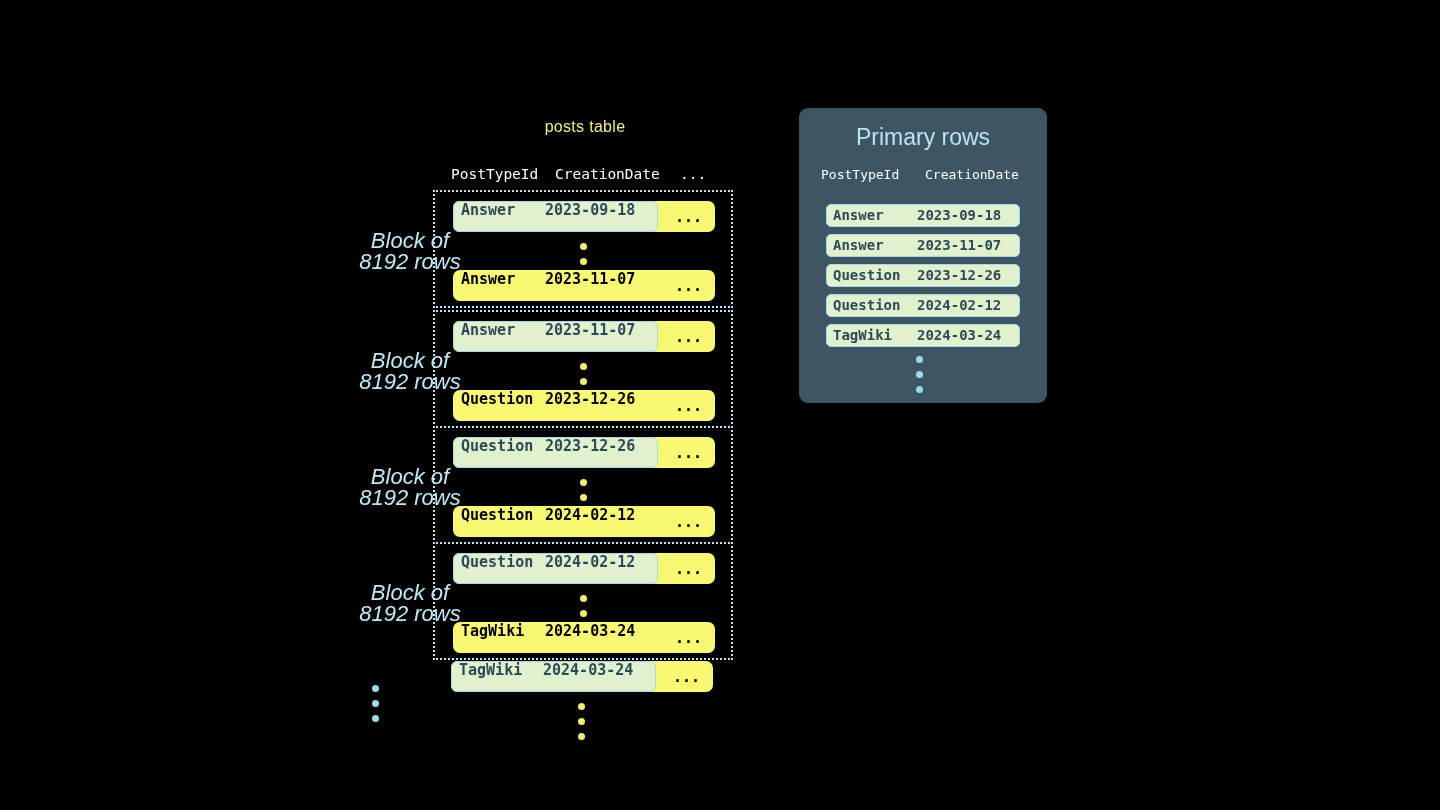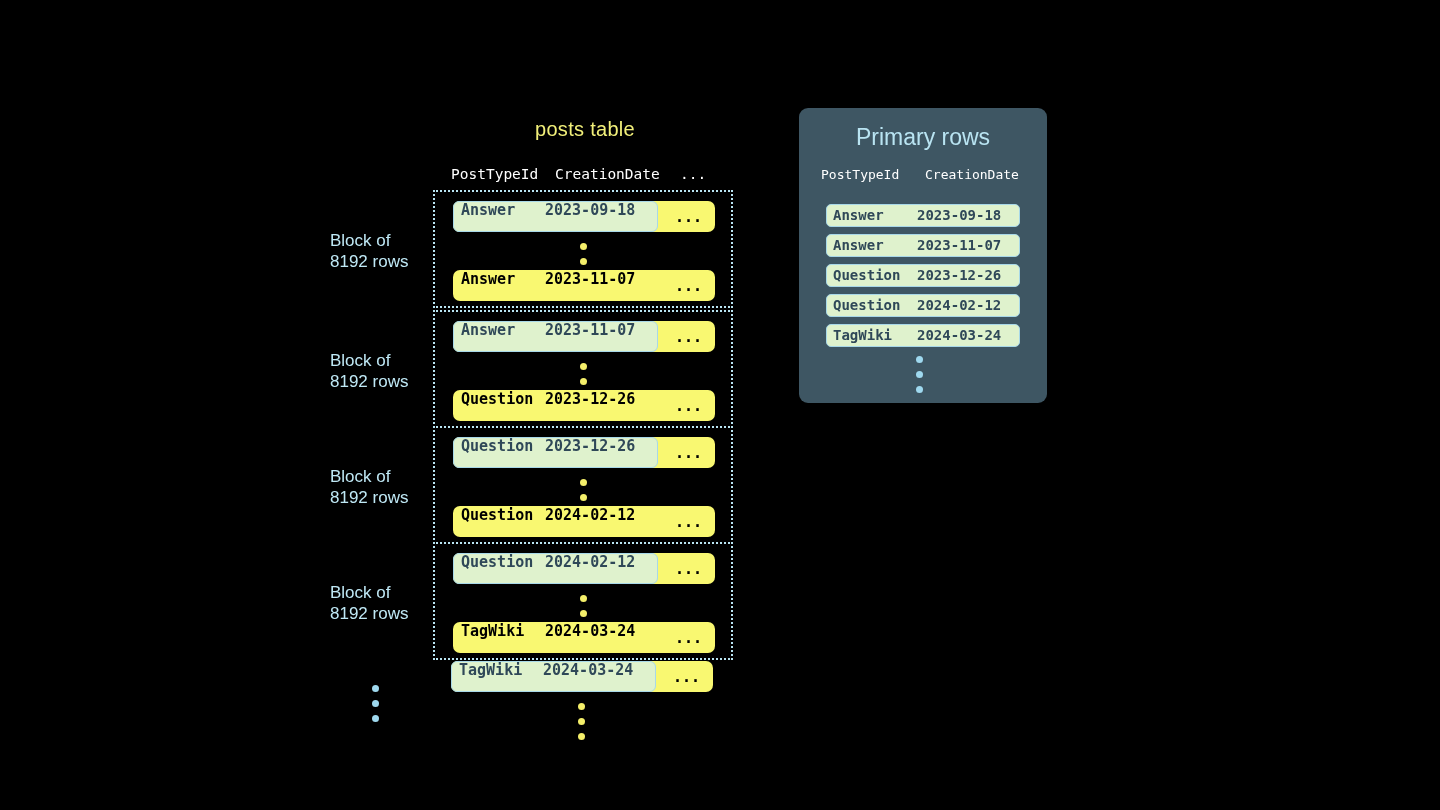--- a/index.html
+++ b/index.html
@@ -29,7 +29,7 @@
     width: 304px;
     text-align: center;
     color: #f2f07a;
-    font-size: 20px;
+    font-size: 16px;
     letter-spacing: 0.3px;
   }
   #posts-header {

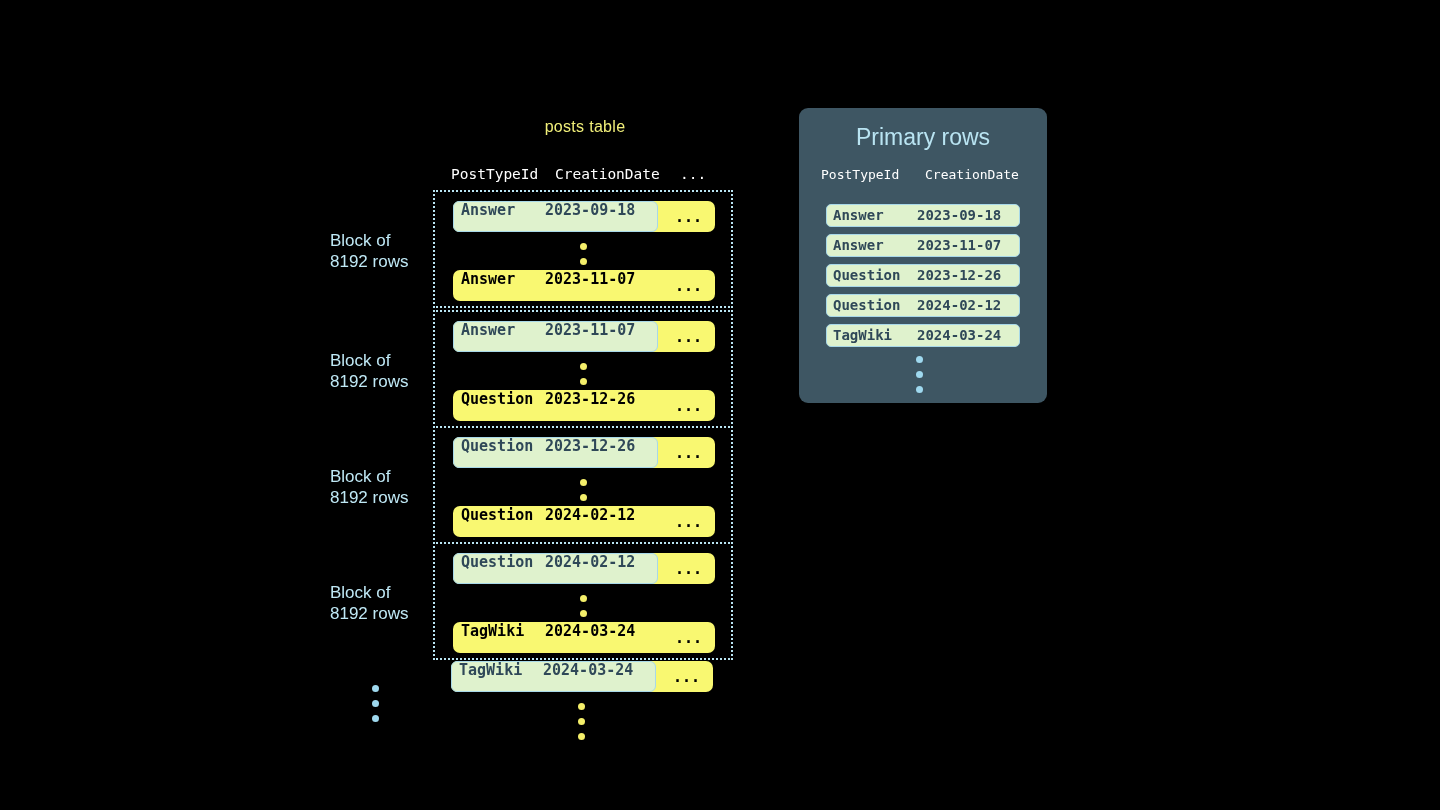--- a/index.html
+++ b/index.html
@@ -59,9 +59,11 @@
     position: absolute;
     left: -105px;
     width: 160px;
+    text-align: center;
     color: #bfe8f5;
-    font-size: 17px;
+    font-size: 22px;
     line-height: 21px;
+    font-style: italic;
   }
 
   

